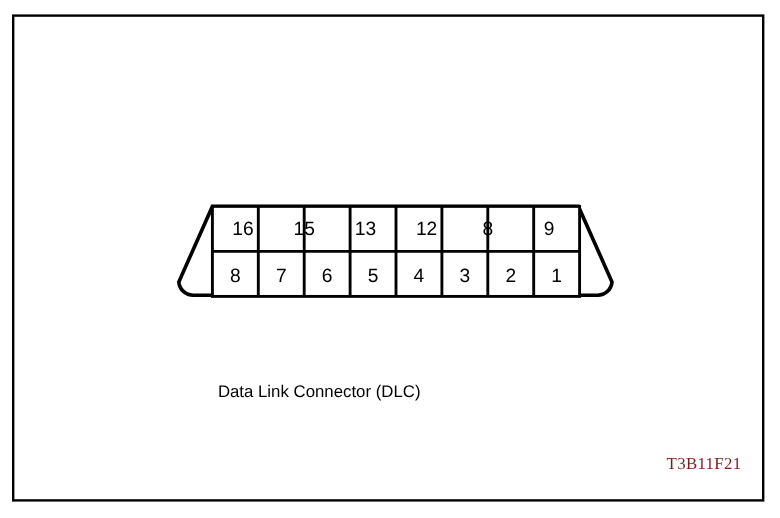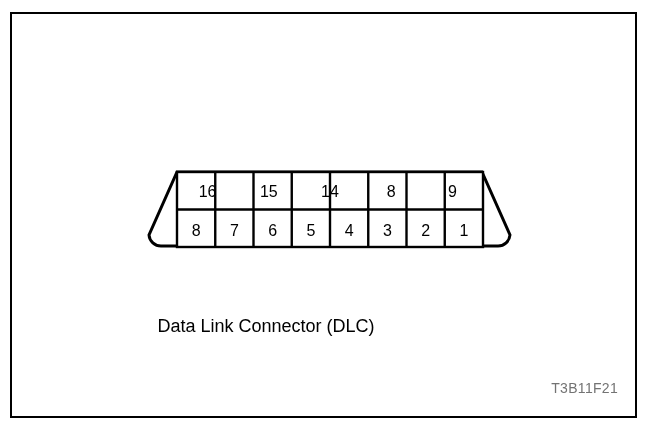--- a/index.html
+++ b/index.html
@@ -125,7 +125,7 @@
   <div class="pin-row">
     <div class="pin-cell">16</div>
     <div class="pin-cell">15</div>
-    <div class="pin-cell">14</div>
+    <div class="pin-cell">13</div>
     <div class="pin-cell">8</div>
     <div class="pin-cell">9</div>
   </div>

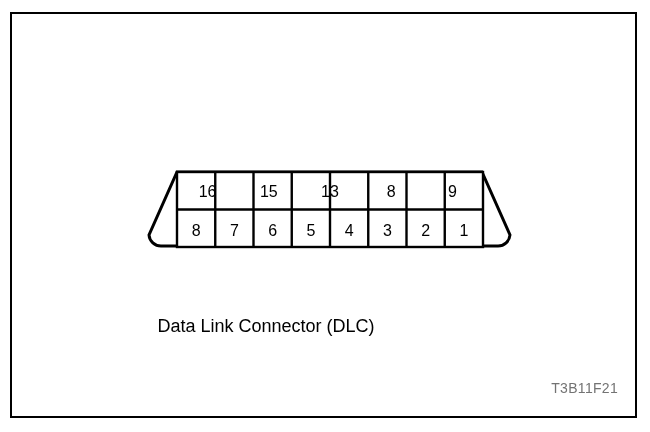--- a/index.html
+++ b/index.html
@@ -126,6 +126,7 @@
     <div class="pin-cell">16</div>
     <div class="pin-cell">15</div>
     <div class="pin-cell">13</div>
+    <div class="pin-cell">12</div>
     <div class="pin-cell">8</div>
     <div class="pin-cell">9</div>
   </div>

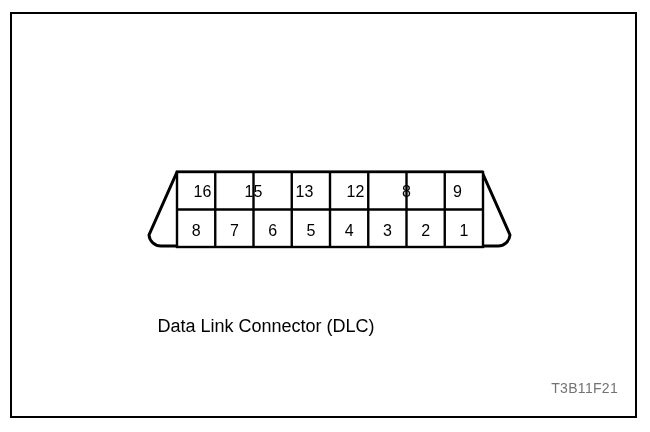--- a/index.html
+++ b/index.html
@@ -71,7 +71,7 @@
     top: 315px;
     width: 532px;
     text-align: center;
-    font-size: 18px;
+    font-size: 14px;
     line-height: 22px;
     font-family: "Liberation Sans", sans-serif;
     color: #000000;

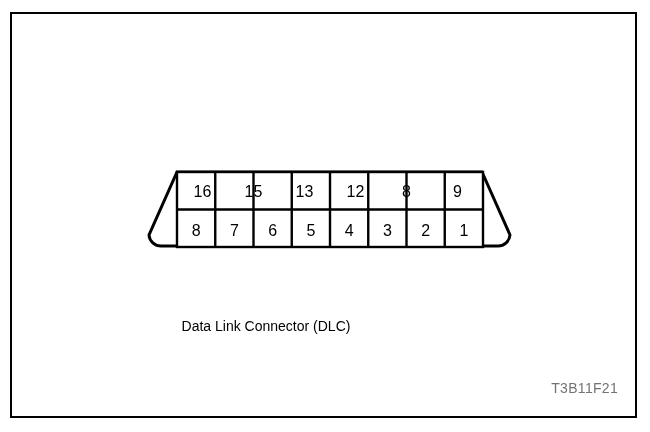--- a/index.html
+++ b/index.html
@@ -85,8 +85,8 @@
     top: 379px;
     font-size: 14px;
     line-height: 18px;
-    font-family: Liberation Sans, sans-serif;
-    color: #737373;
+    font-family: Liberation Serif, serif;
+    color: #7f1d1d;
     letter-spacing: 0.3px;
     white-space: nowrap;
     text-align: right;

